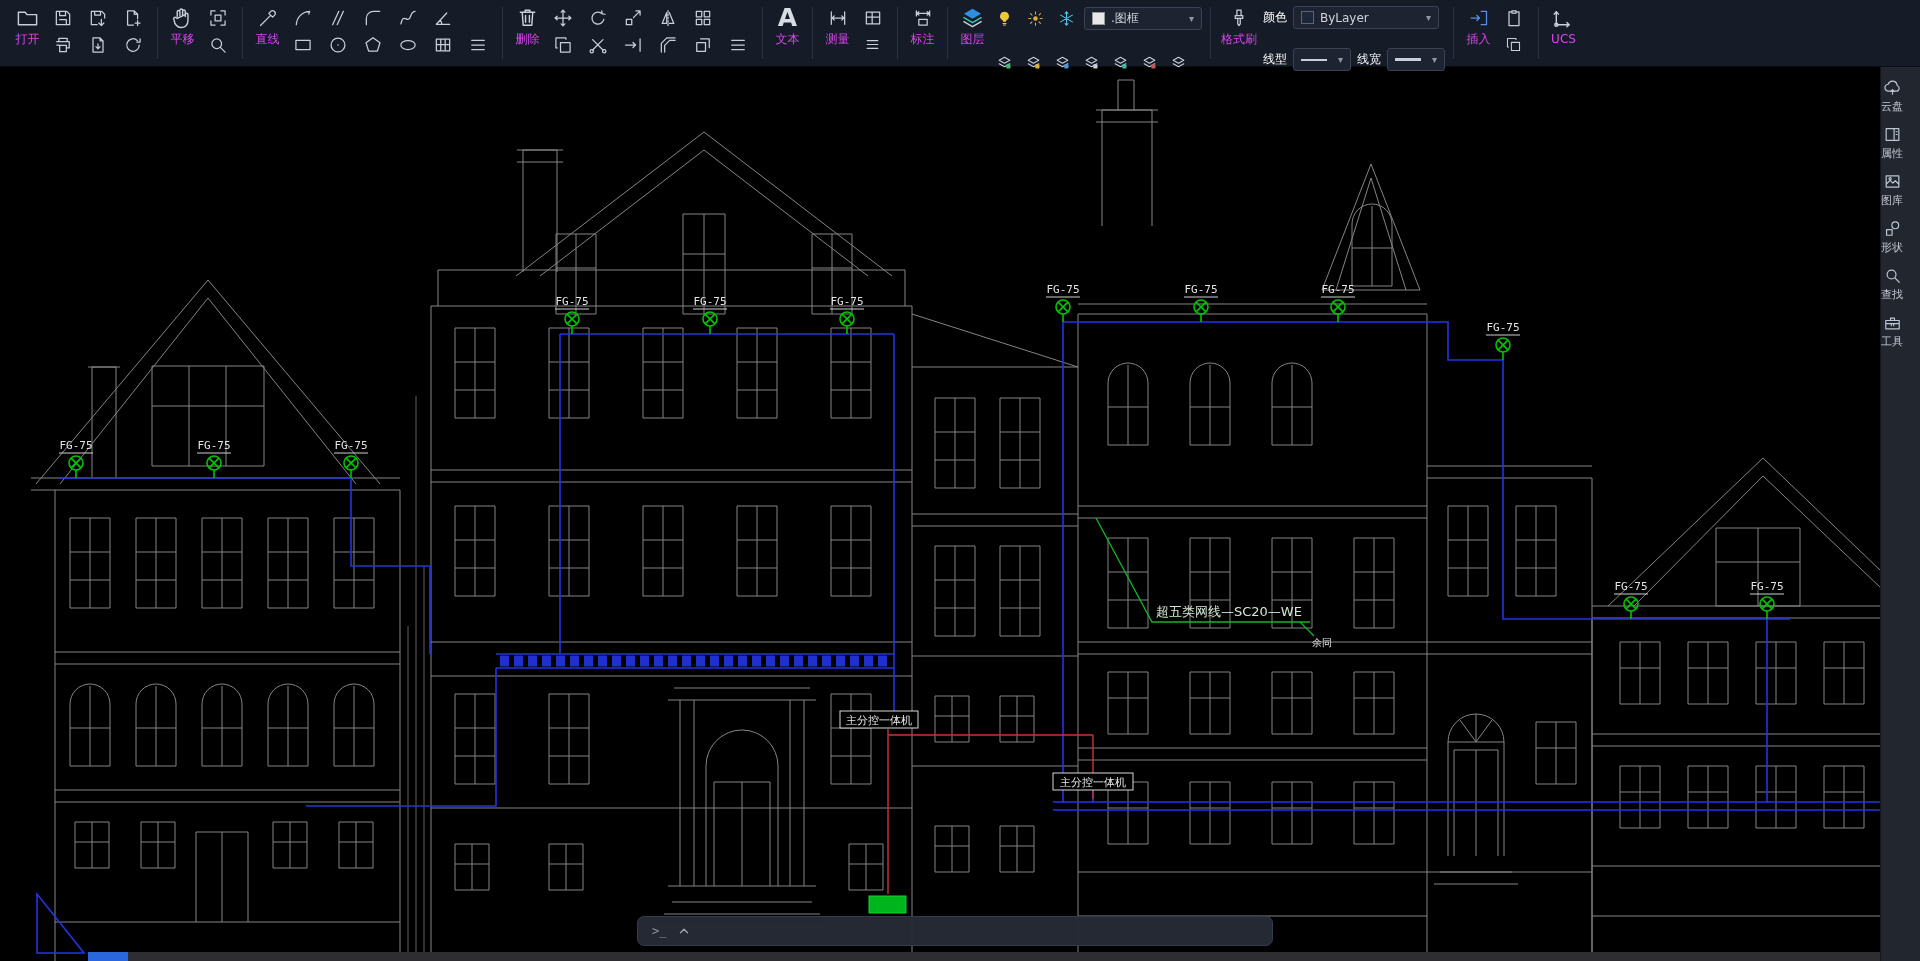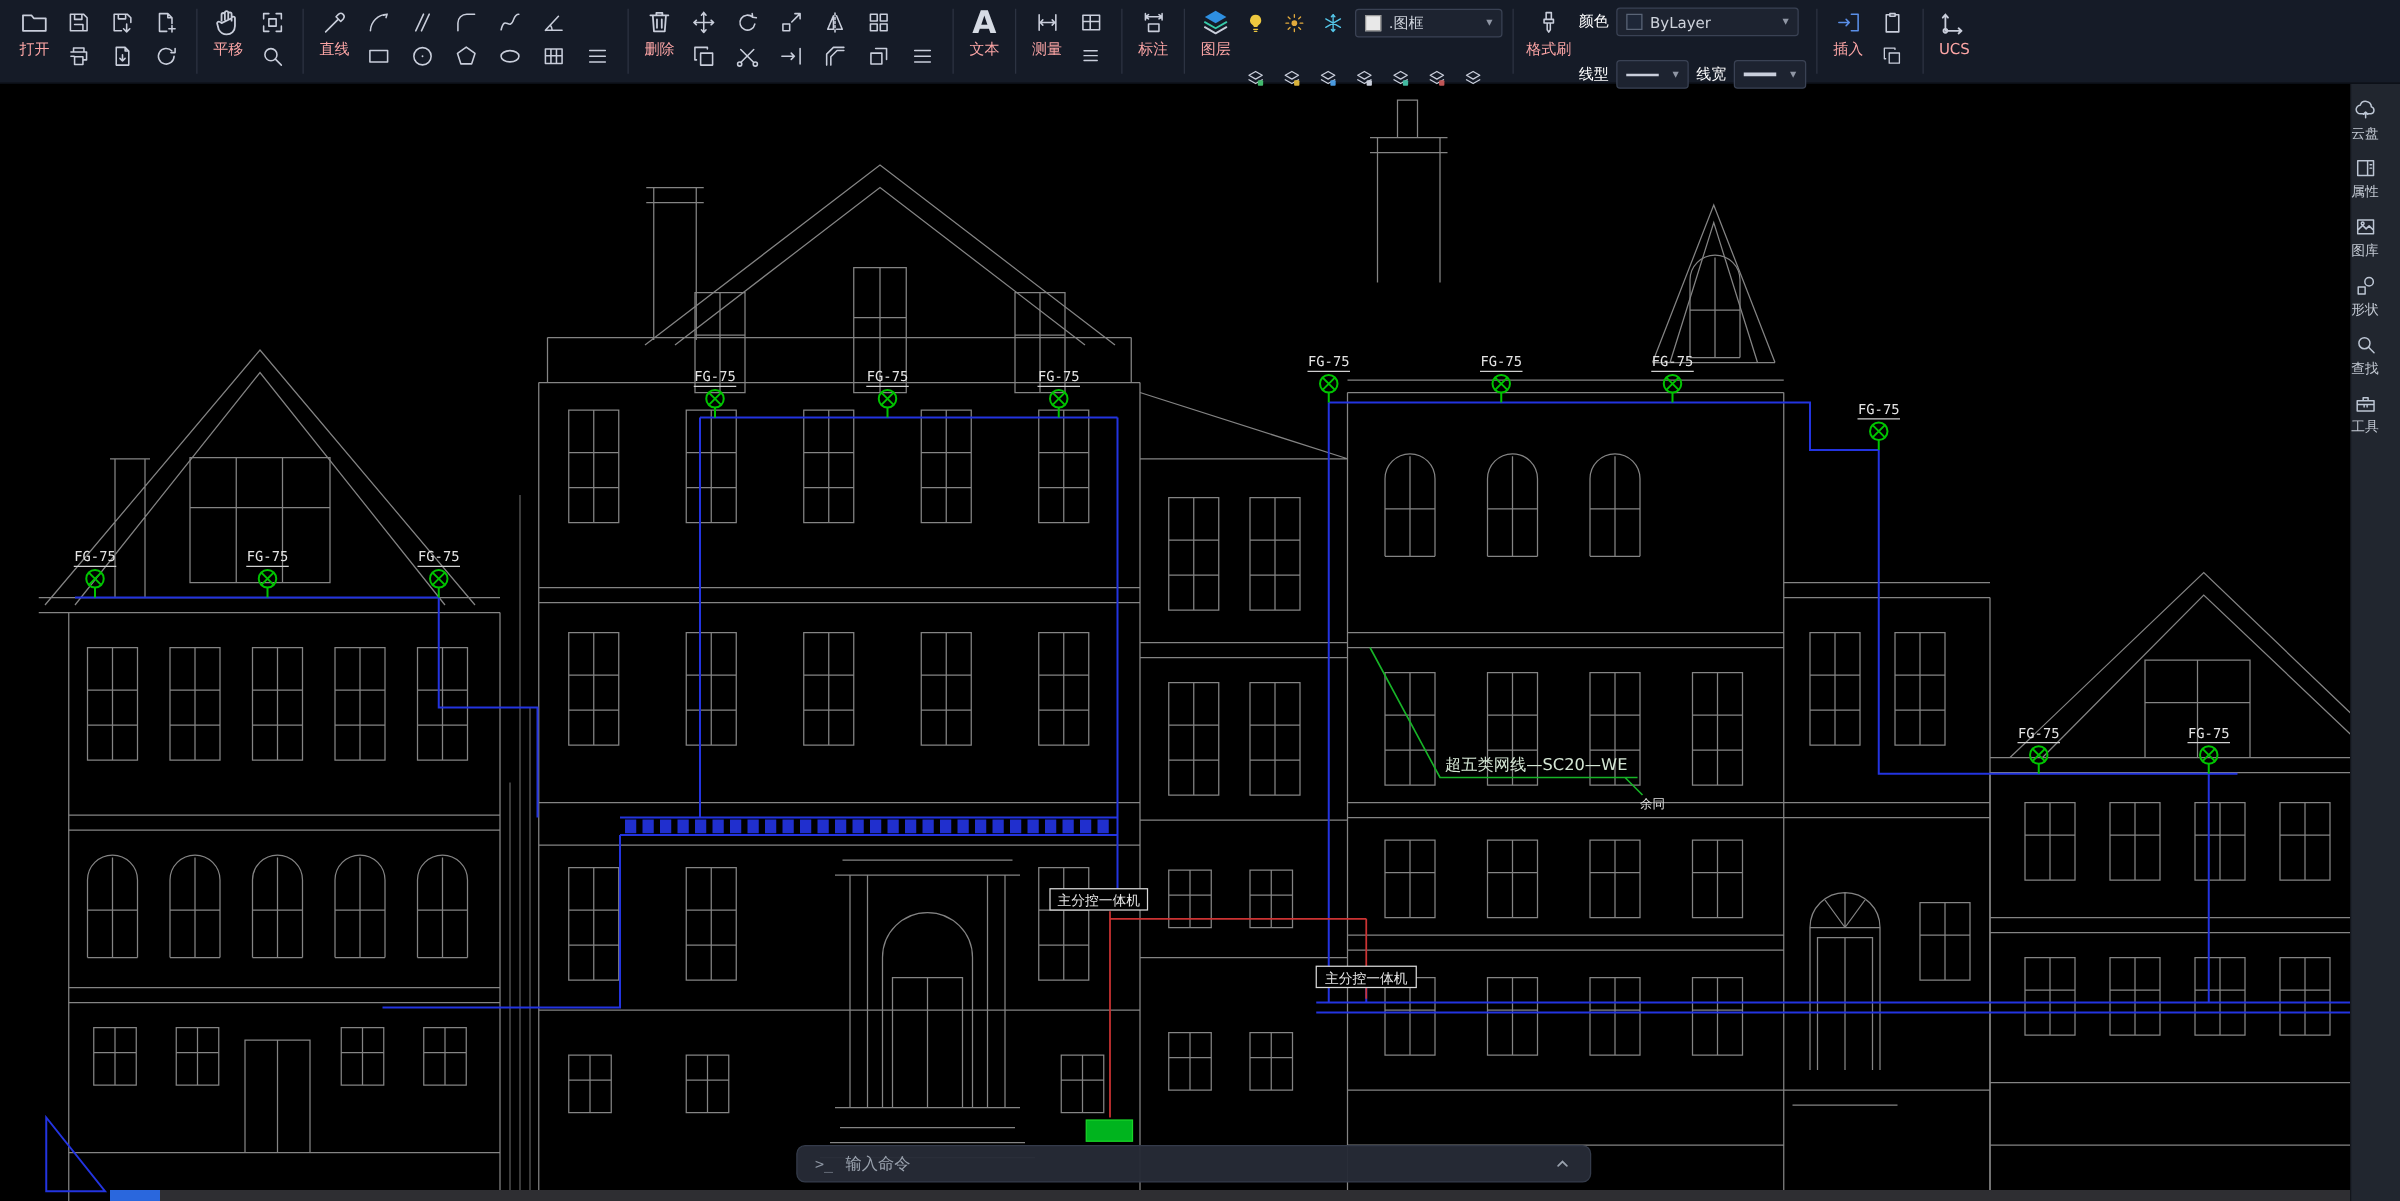--- a/index.html
+++ b/index.html
@@ -12,7 +12,7 @@
   .sep{width:1px;background:#2c3342;margin:7px 1px}
   .tcol{display:flex;flex-direction:column;align-items:center;gap:2px;width:33px}
   .tcol.w{width:40px}
-  .lab{font-size:12px;color:#fca5a5;line-height:15px;white-space:nowrap;text-align:center}
+  .lab{font-size:12px;color:#d946ef;line-height:15px;white-space:nowrap;text-align:center}
   .tbtn{width:27px;height:25px;display:flex;align-items:center;justify-content:center;border-radius:3px}
   .tbtn.empty{visibility:hidden}
   .ti{width:20px;height:20px;stroke:#c9cedb;fill:none;stroke-width:1.5;stroke-linecap:round;stroke-linejoin:round}

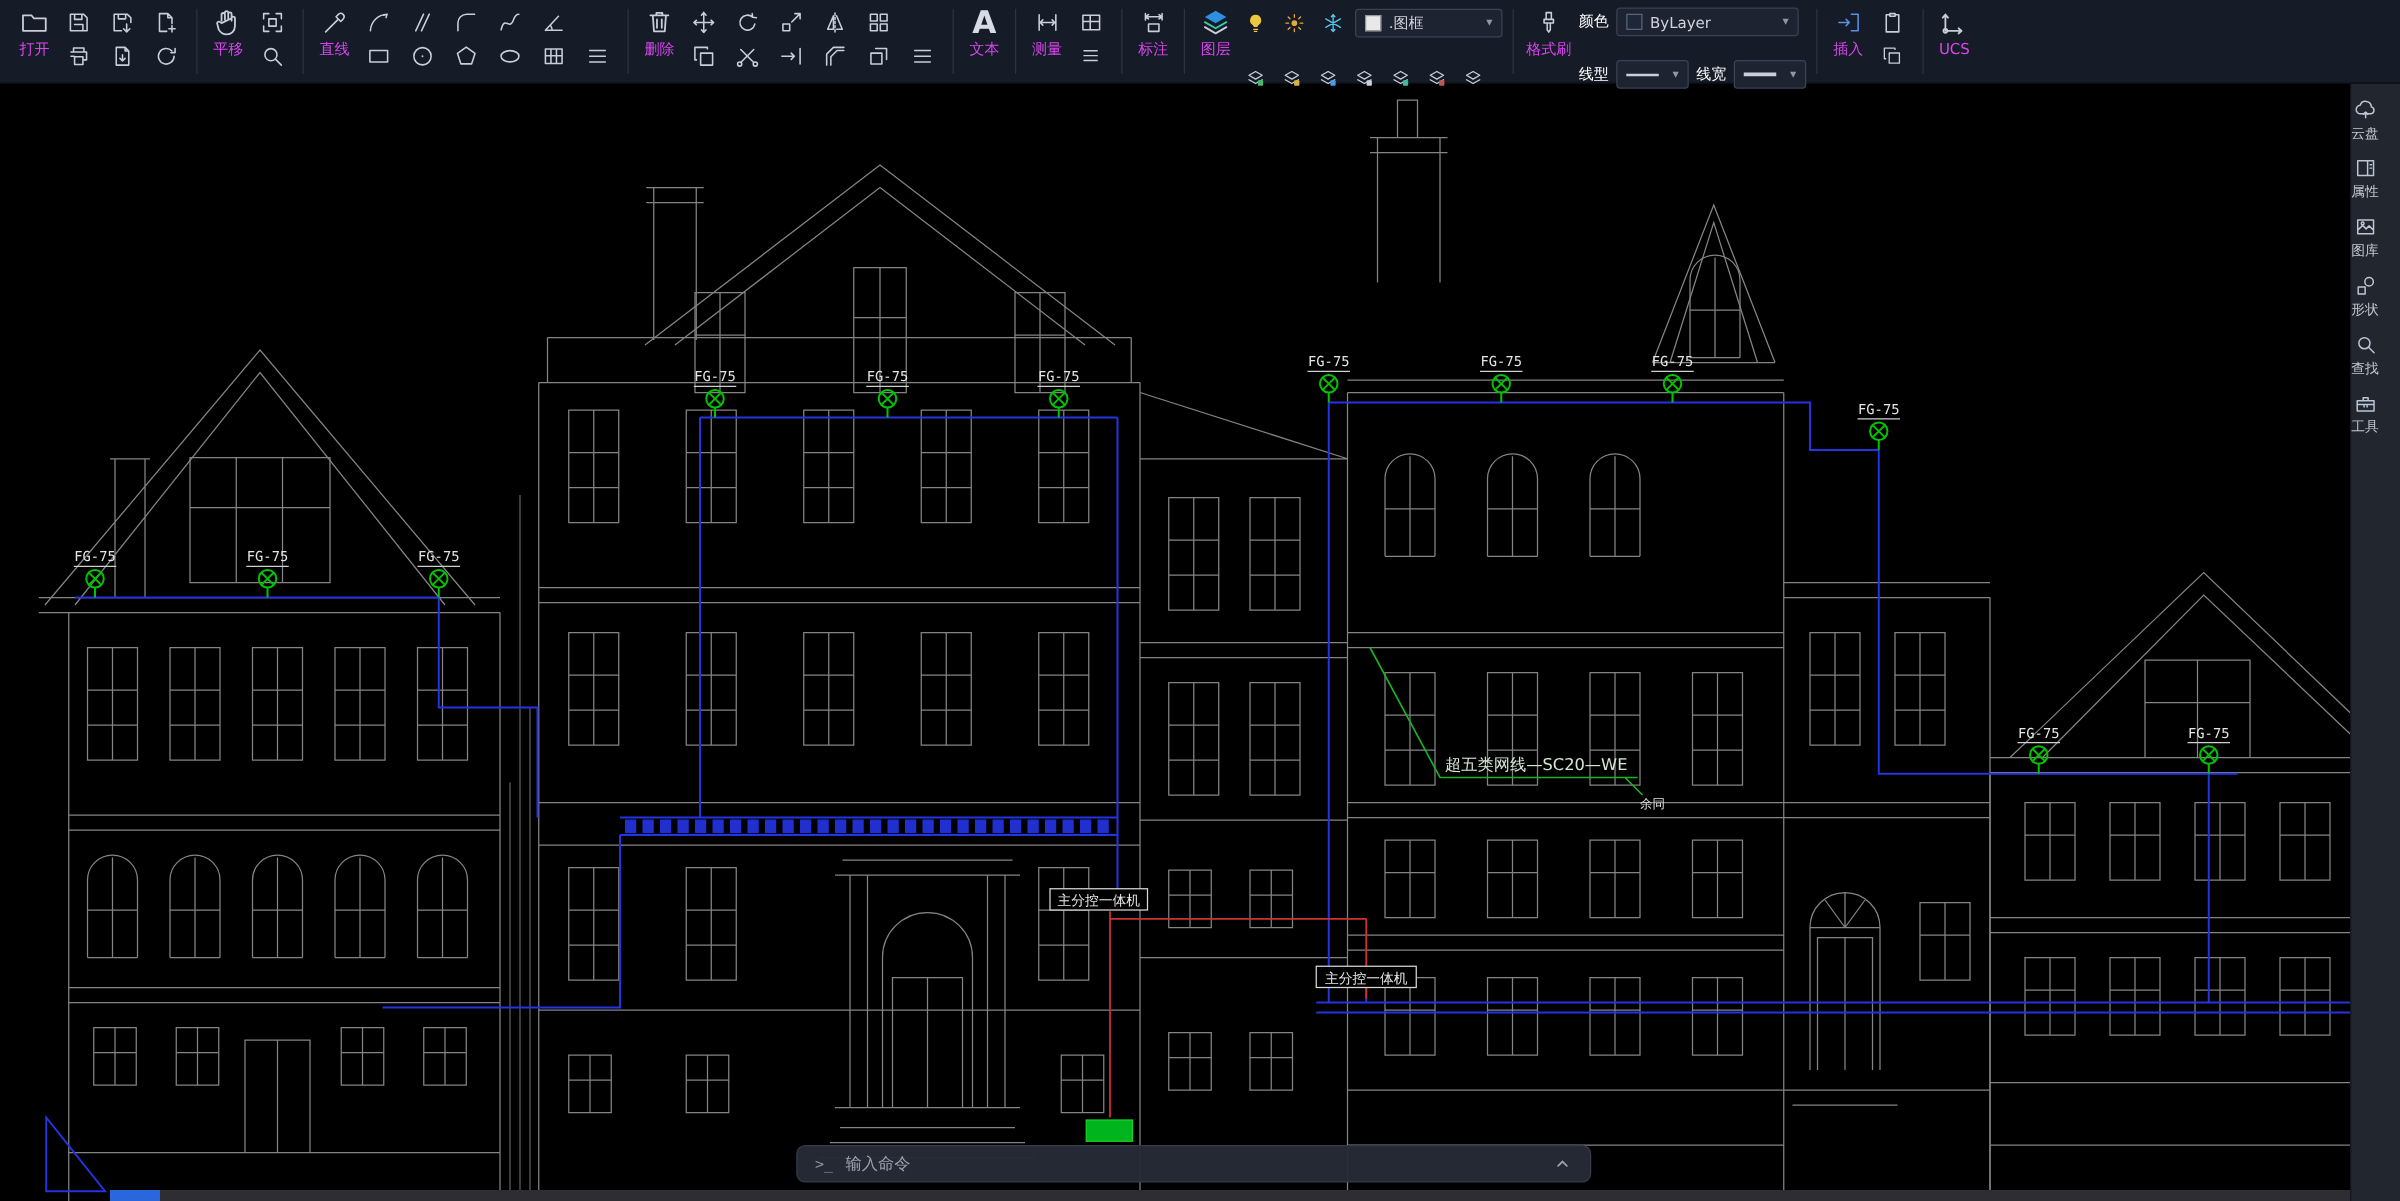--- a/index.html
+++ b/index.html
@@ -690,7 +690,6 @@
 
 <div class="cmdbar">
   <span class="prompt">&gt;_</span>
-  <span class="ph">输入命令</span>
   <span class="chev">
     <svg width="14" height="14" viewBox="0 0 16 16" style="stroke:#9aa2ae;fill:none;stroke-width:1.6;stroke-linecap:round">
         <path d="M4 10l4-4 4 4"></path>

